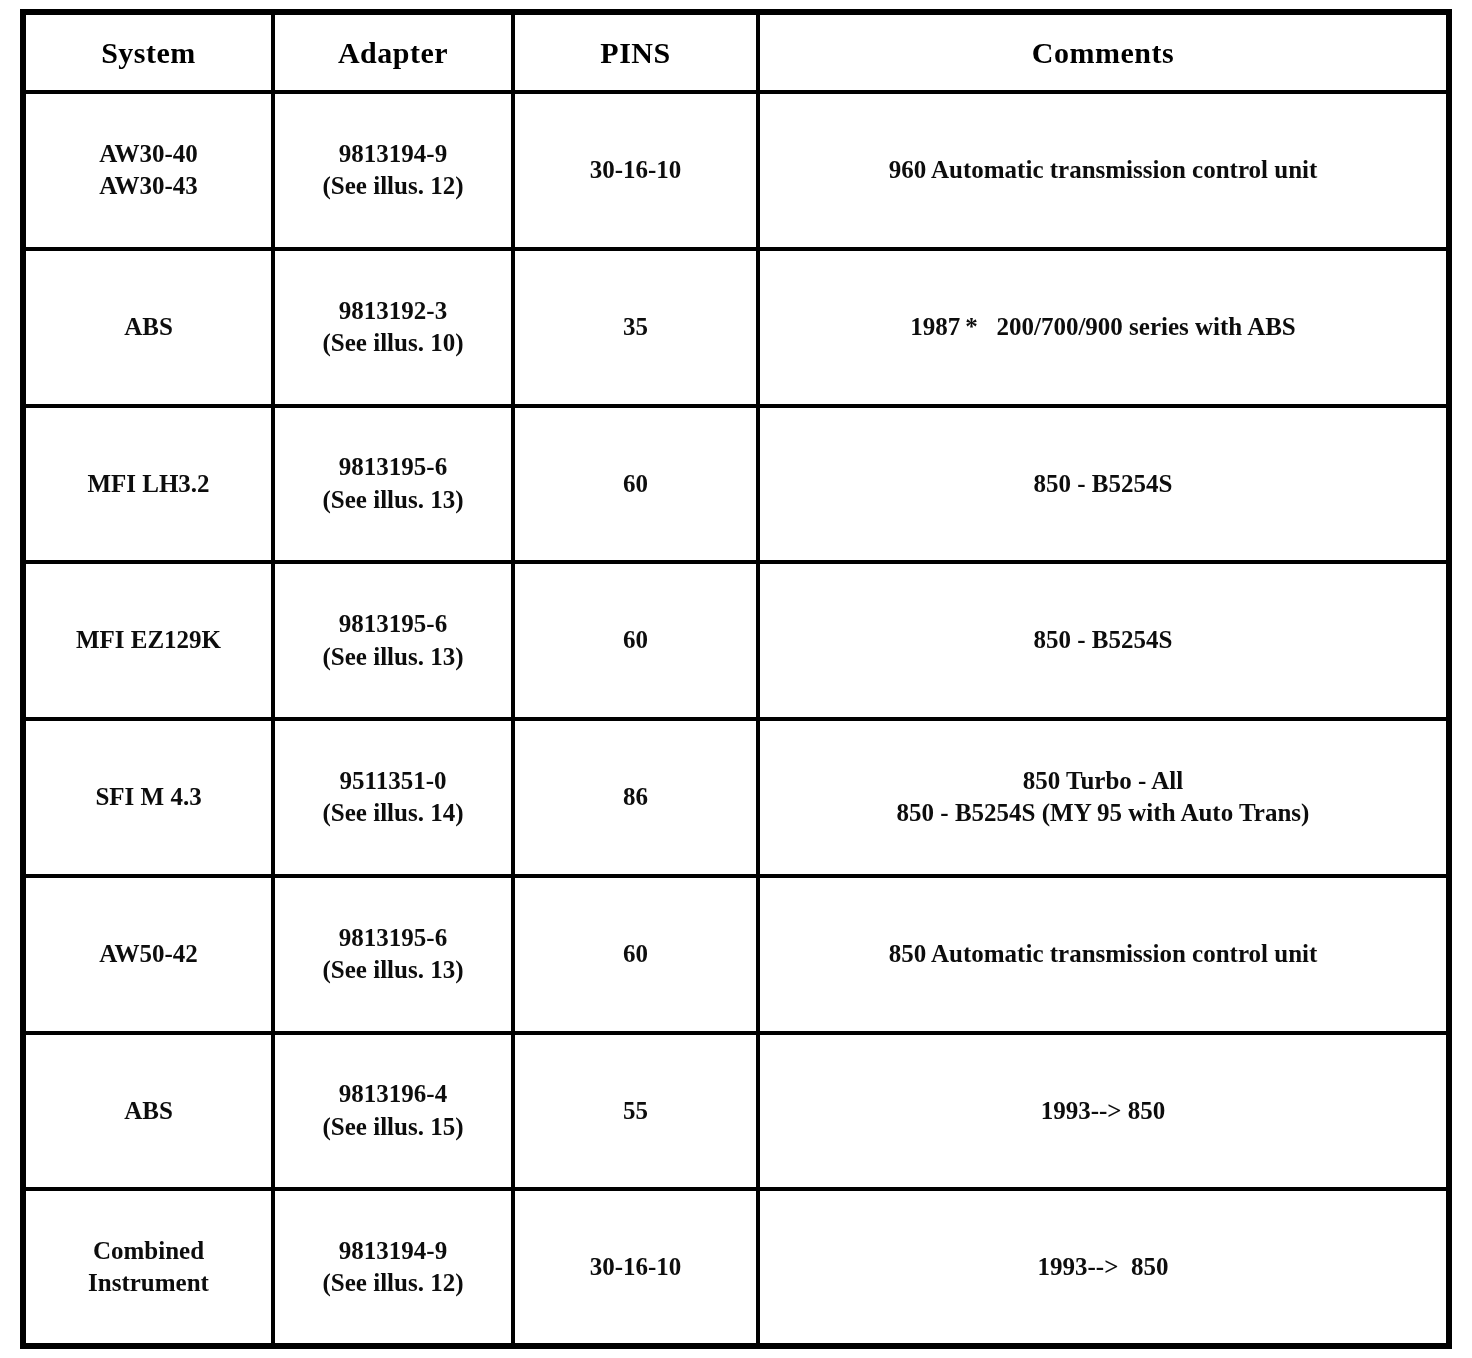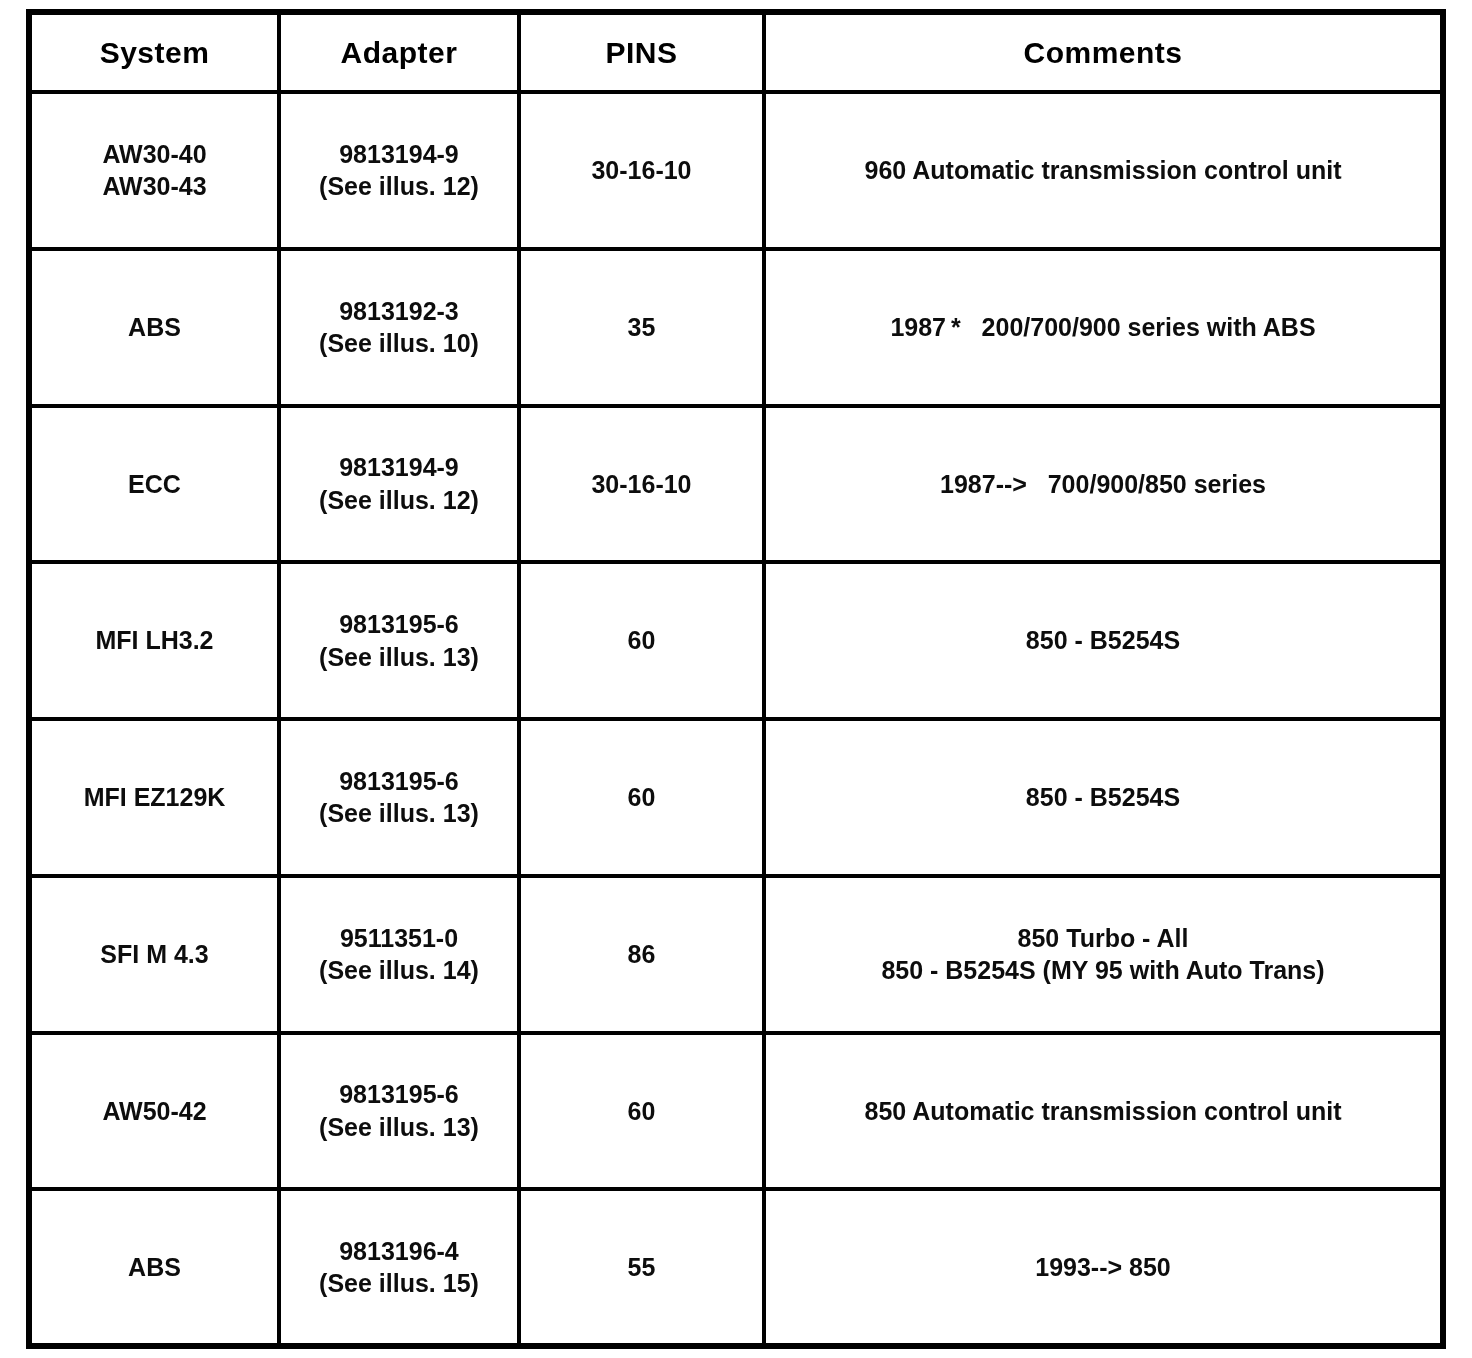--- a/index.html
+++ b/index.html
@@ -18,8 +18,9 @@
     width: 1472px;
     height: 1358px;
     box-sizing: border-box;
-    padding: 9px 26px;
+    padding: 9px 20px;
     background: #ffffff;
+    font-family: Liberation Serif, serif;
   }
   table.scan-table {
     border-collapse: collapse;

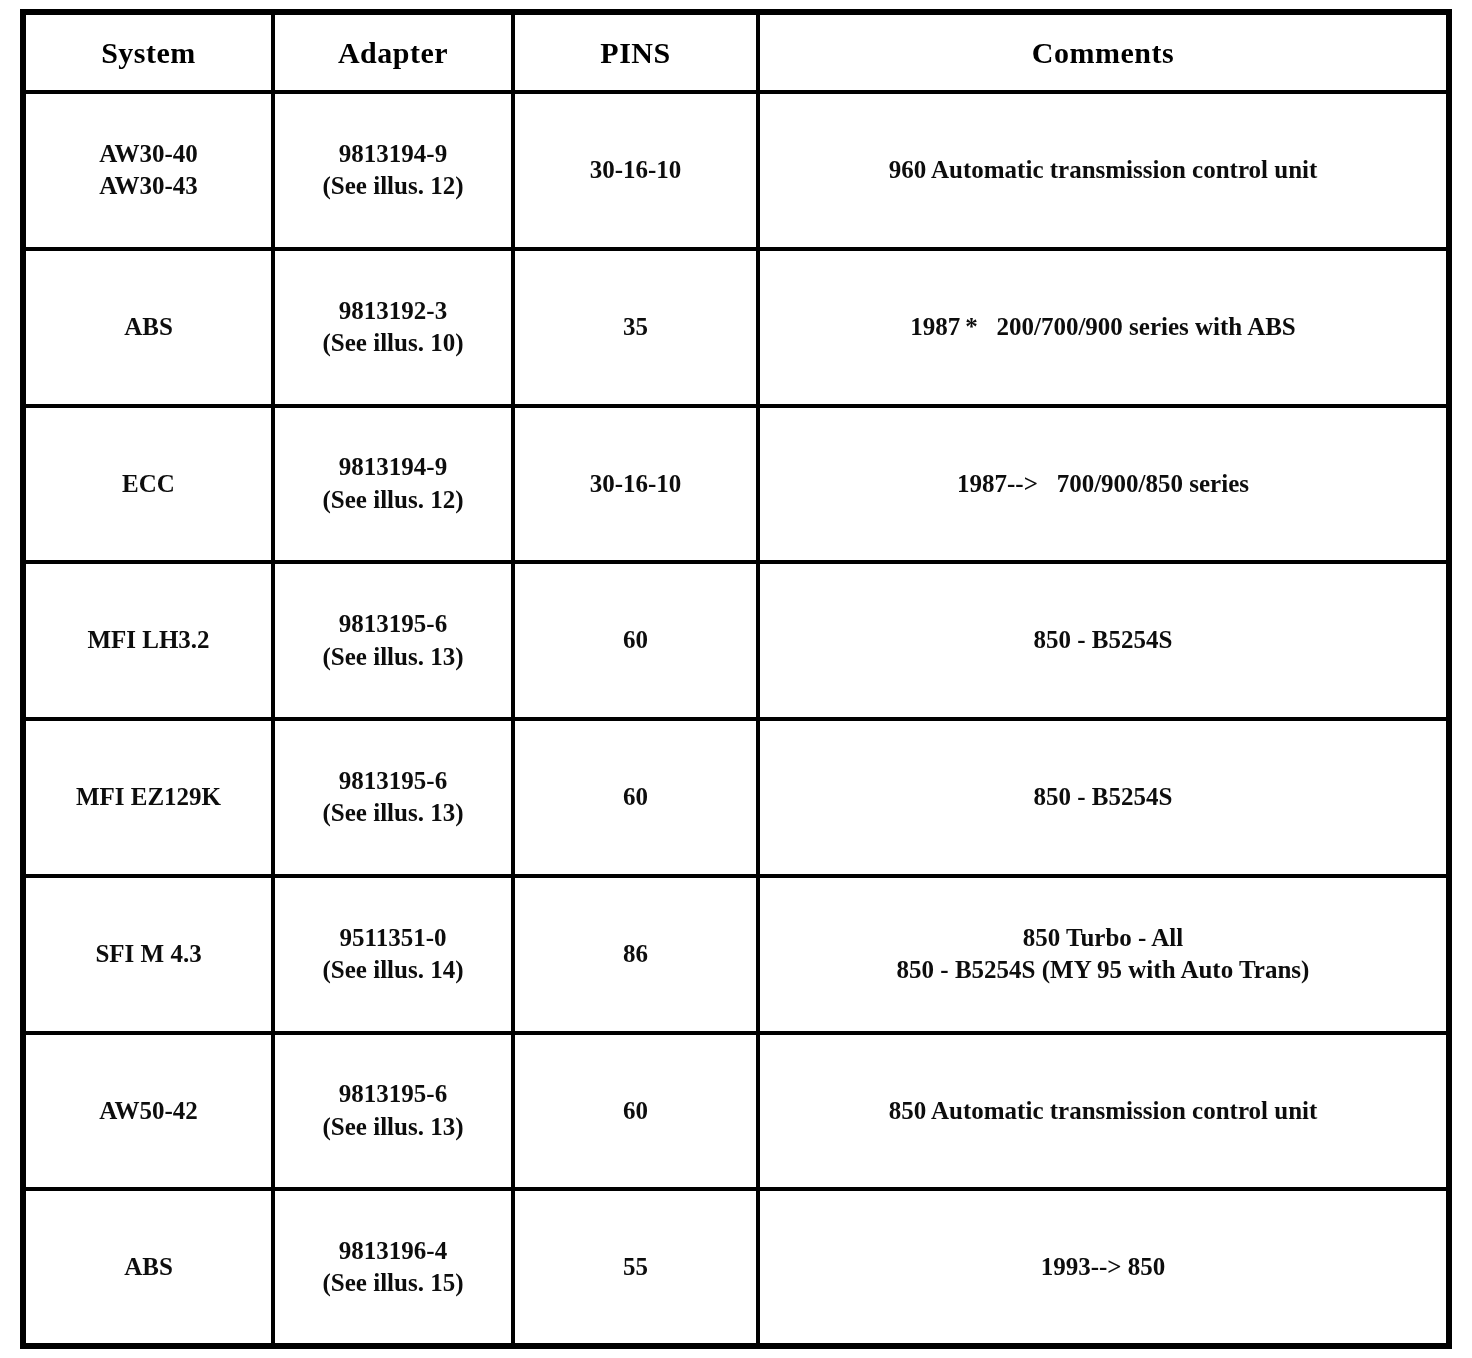--- a/index.html
+++ b/index.html
@@ -114,21 +114,6 @@
         </tr>
         <tr>
           <td>
-            <span class="line">ECC</span>
-          </td>
-          <td>
-            <span class="line">9813194-9</span>
-            <span class="line">(See illus. 12)</span>
-          </td>
-          <td>
-            <span class="line">30-16-10</span>
-          </td>
-          <td>
-            <span class="line">1987--&gt;&nbsp;&nbsp;&nbsp;700/900/850 series</span>
-          </td>
-        </tr>
-        <tr>
-          <td>
             <span class="line">MFI LH3.2</span>
           </td>
           <td>

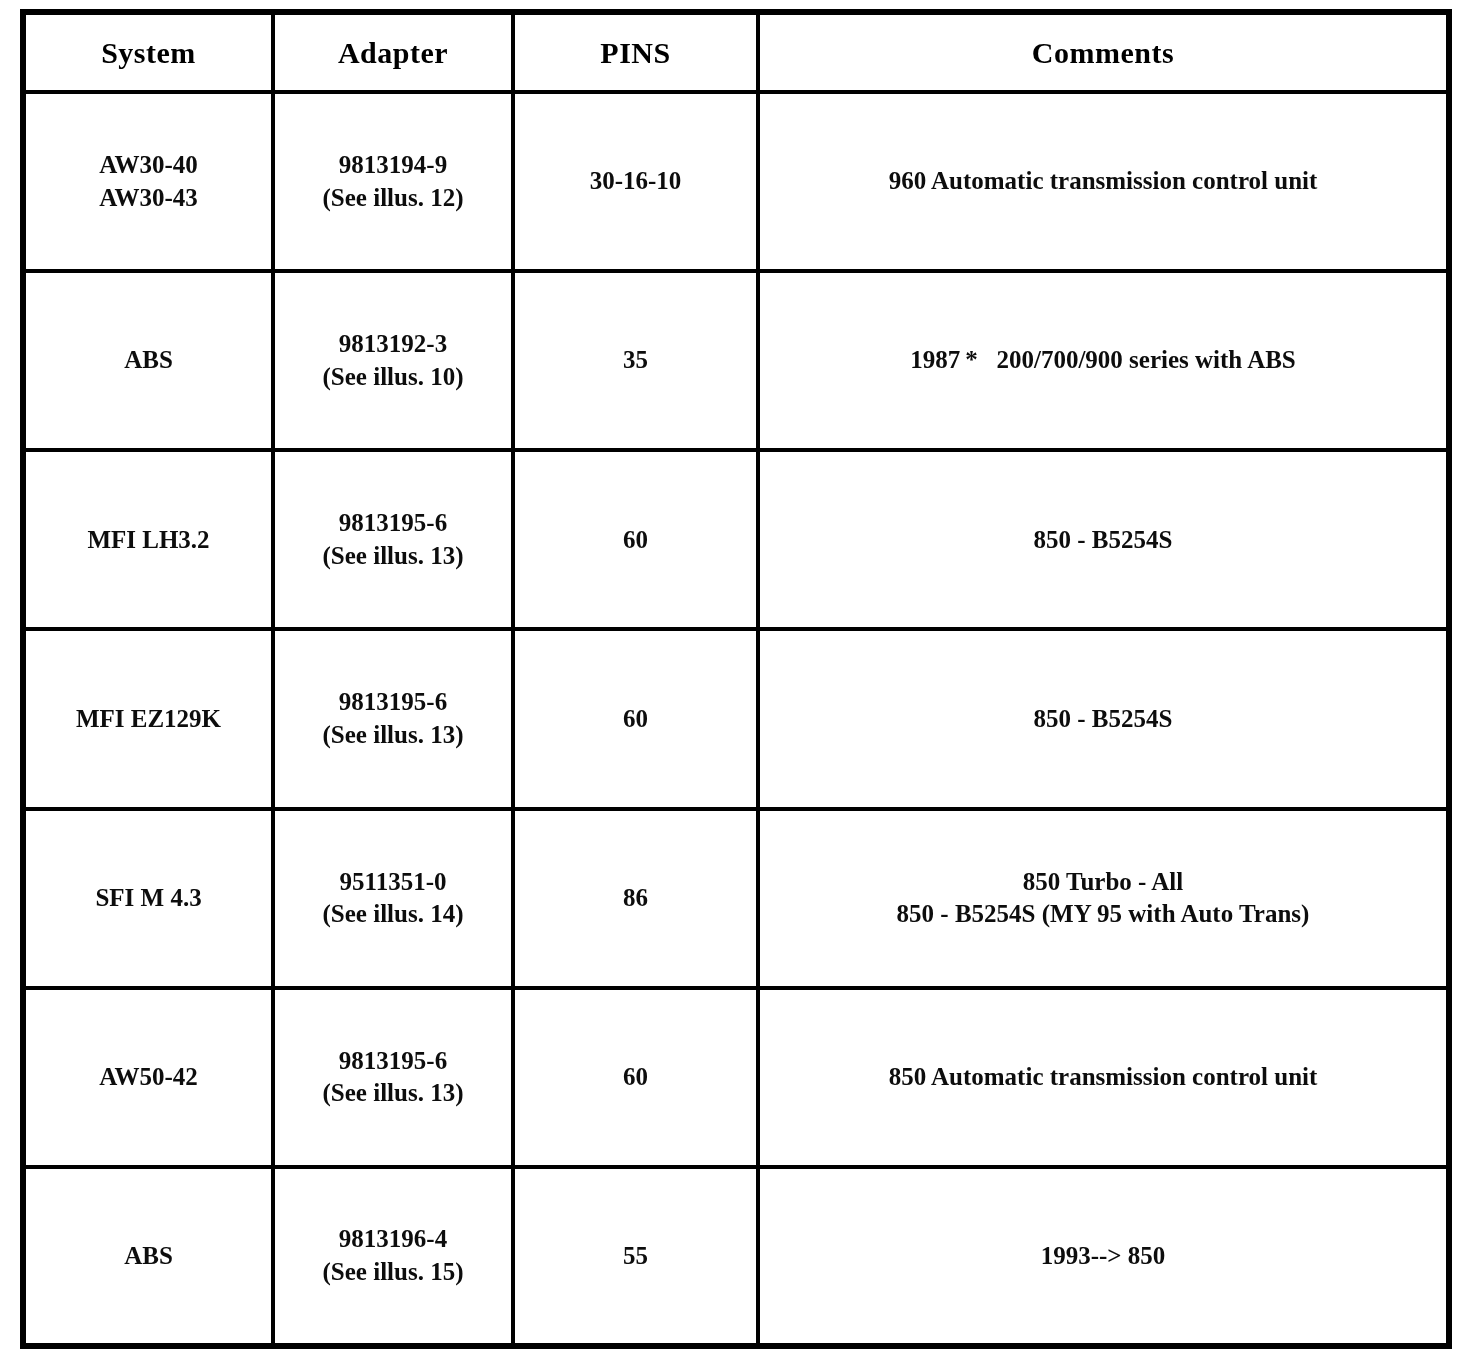--- a/index.html
+++ b/index.html
@@ -188,6 +188,22 @@
             <span class="line">1993--&gt; 850</span>
           </td>
         </tr>
+        <tr>
+          <td>
+            <span class="line">Combined</span>
+            <span class="line">Instrument</span>
+          </td>
+          <td>
+            <span class="line">9813194-9</span>
+            <span class="line">(See illus. 12)</span>
+          </td>
+          <td>
+            <span class="line">30-16-10</span>
+          </td>
+          <td>
+            <span class="line">1993--&gt;&nbsp;&nbsp;850</span>
+          </td>
+        </tr>
       </tbody>
   </table>
 </div>

